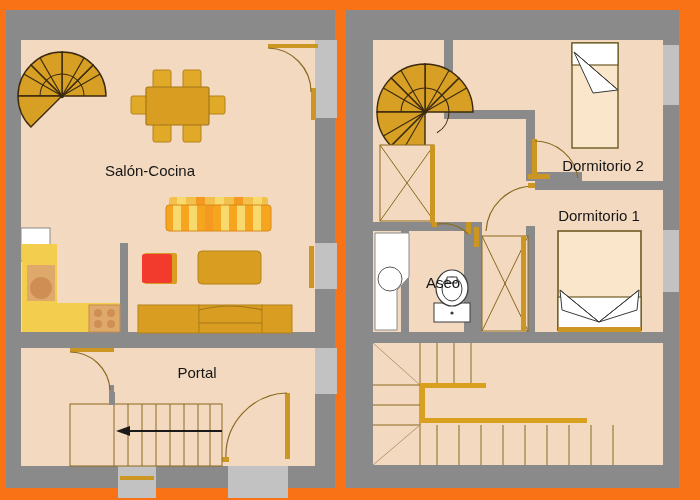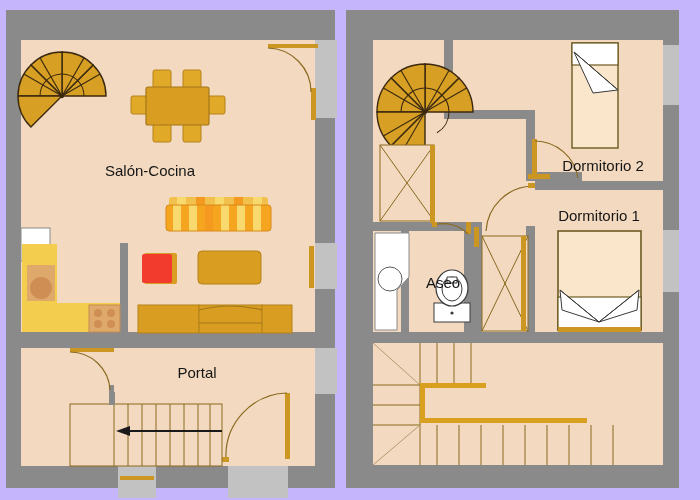--- a/index.html
+++ b/index.html
@@ -4,7 +4,7 @@
 <style>
   html,body{margin:0;padding:0;background:#ffffff;}
   body{width:700px;height:500px;overflow:hidden;font-family:"Liberation Sans",sans-serif;}
-  #stage{position:relative;width:700px;height:500px;background:#c4b5fd;}
+  #stage{position:relative;width:700px;height:500px;background:#f97316;}
   .plan{position:absolute;top:0;height:500px;}
   #plan-left{left:0;width:345px;}
   #plan-right{left:340px;width:345px;}

